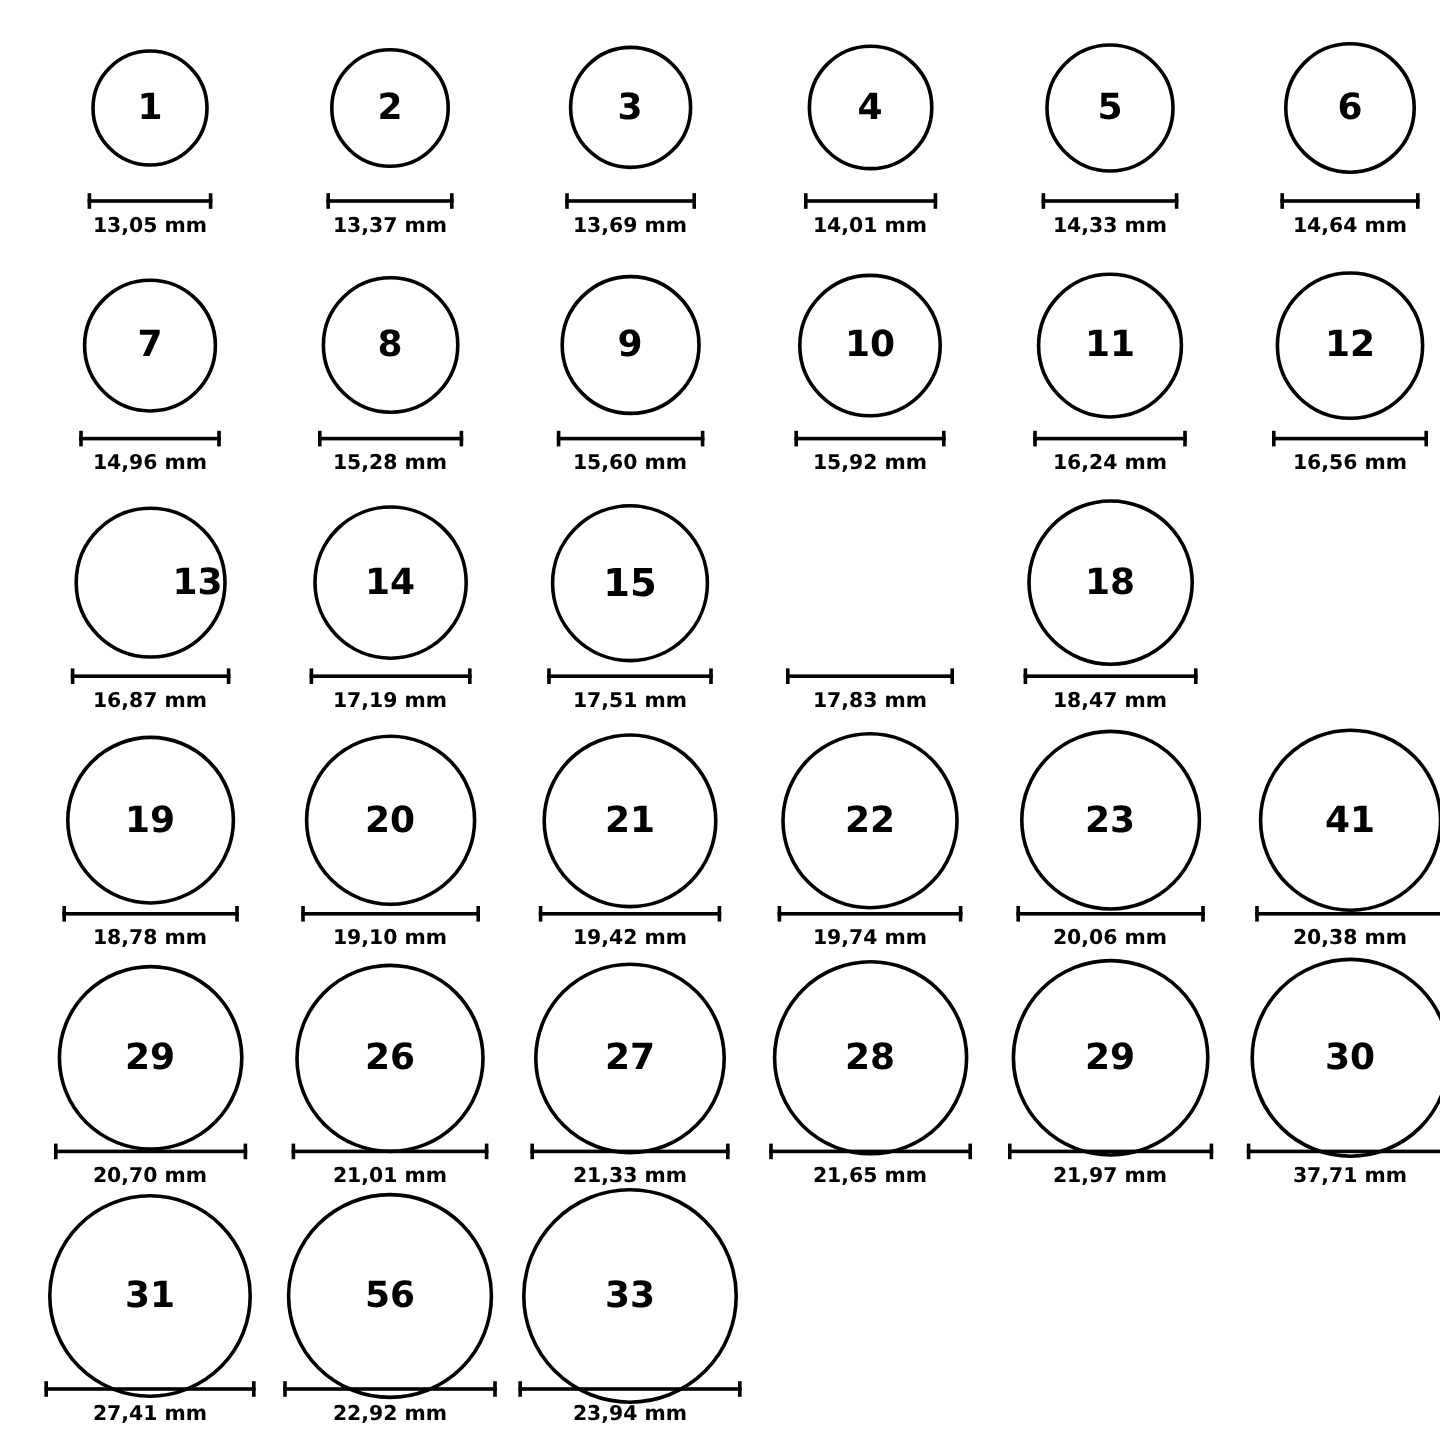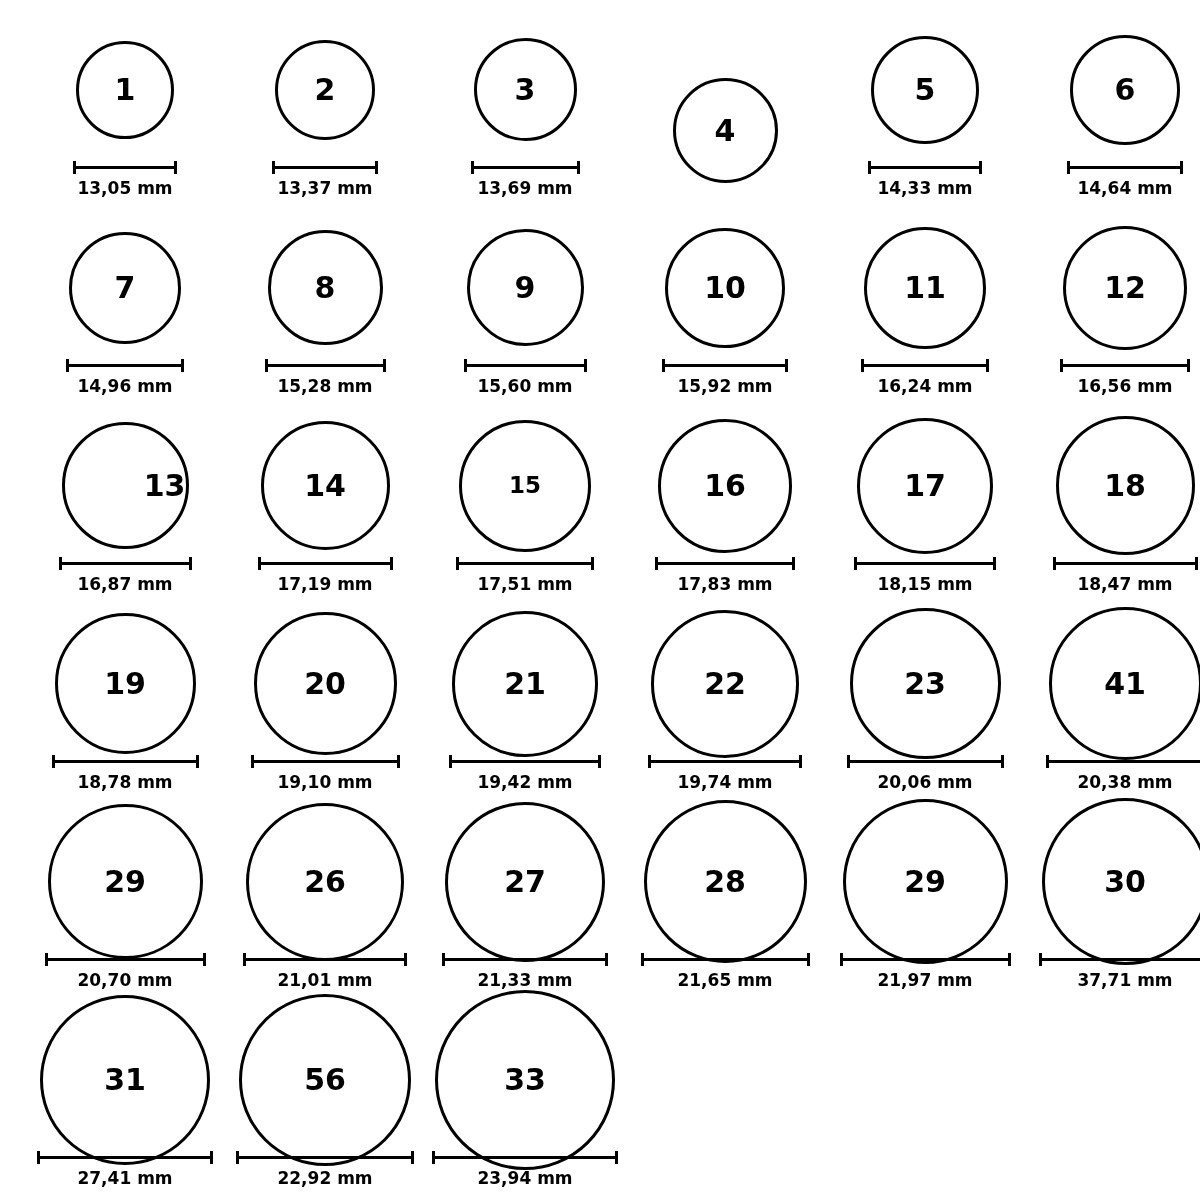--- a/index.html
+++ b/index.html
@@ -157,6 +157,14 @@
             <span class="ring-label" style="font-size: 30px;">4</span>
           </div>
         </div>
+        <div class="measure">
+          <div class="caliper" style="width: 111px;">
+            <div class="bar"></div>
+            <div class="tick left"></div>
+            <div class="tick right"></div>
+          </div>
+          <div class="mm-text">14,01 mm</div>
+        </div>
       </div>
       <div class="cell">
         <div class="ring-wrap">

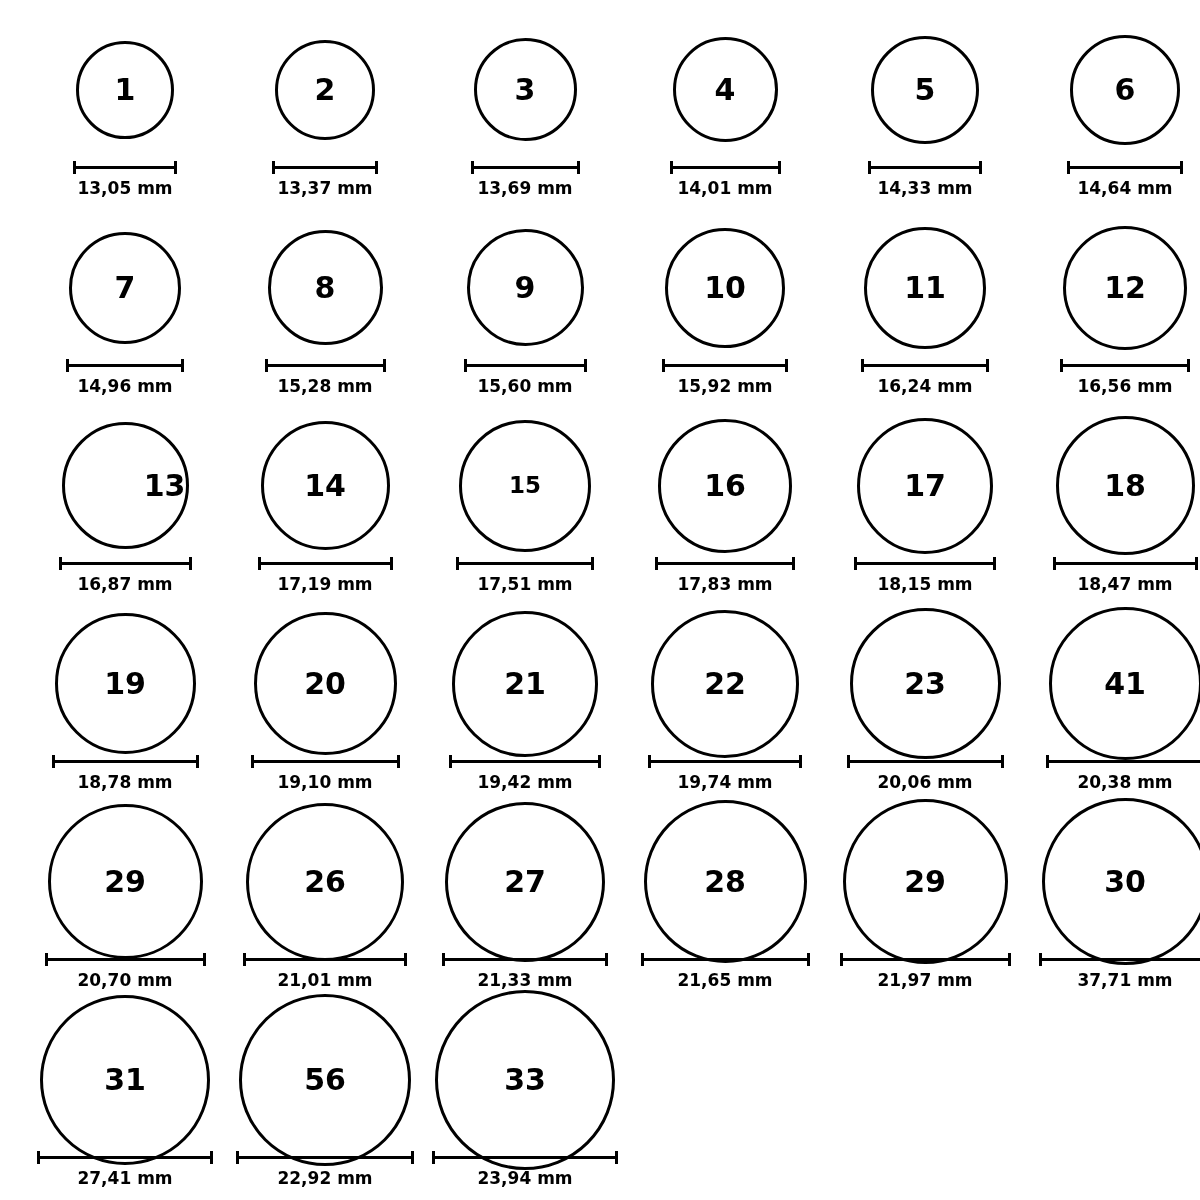--- a/index.html
+++ b/index.html
@@ -323,7 +323,7 @@
       <div class="cell">
         <div class="ring-wrap">
           <div class="ring" style="width: 132px; height: 132px;">
-            <span class="ring-label" style="font-size: 23px;">15</span>
+            <span class="ring-label" style="font-size: 32px;">15</span>
           </div>
         </div>
         <div class="measure">

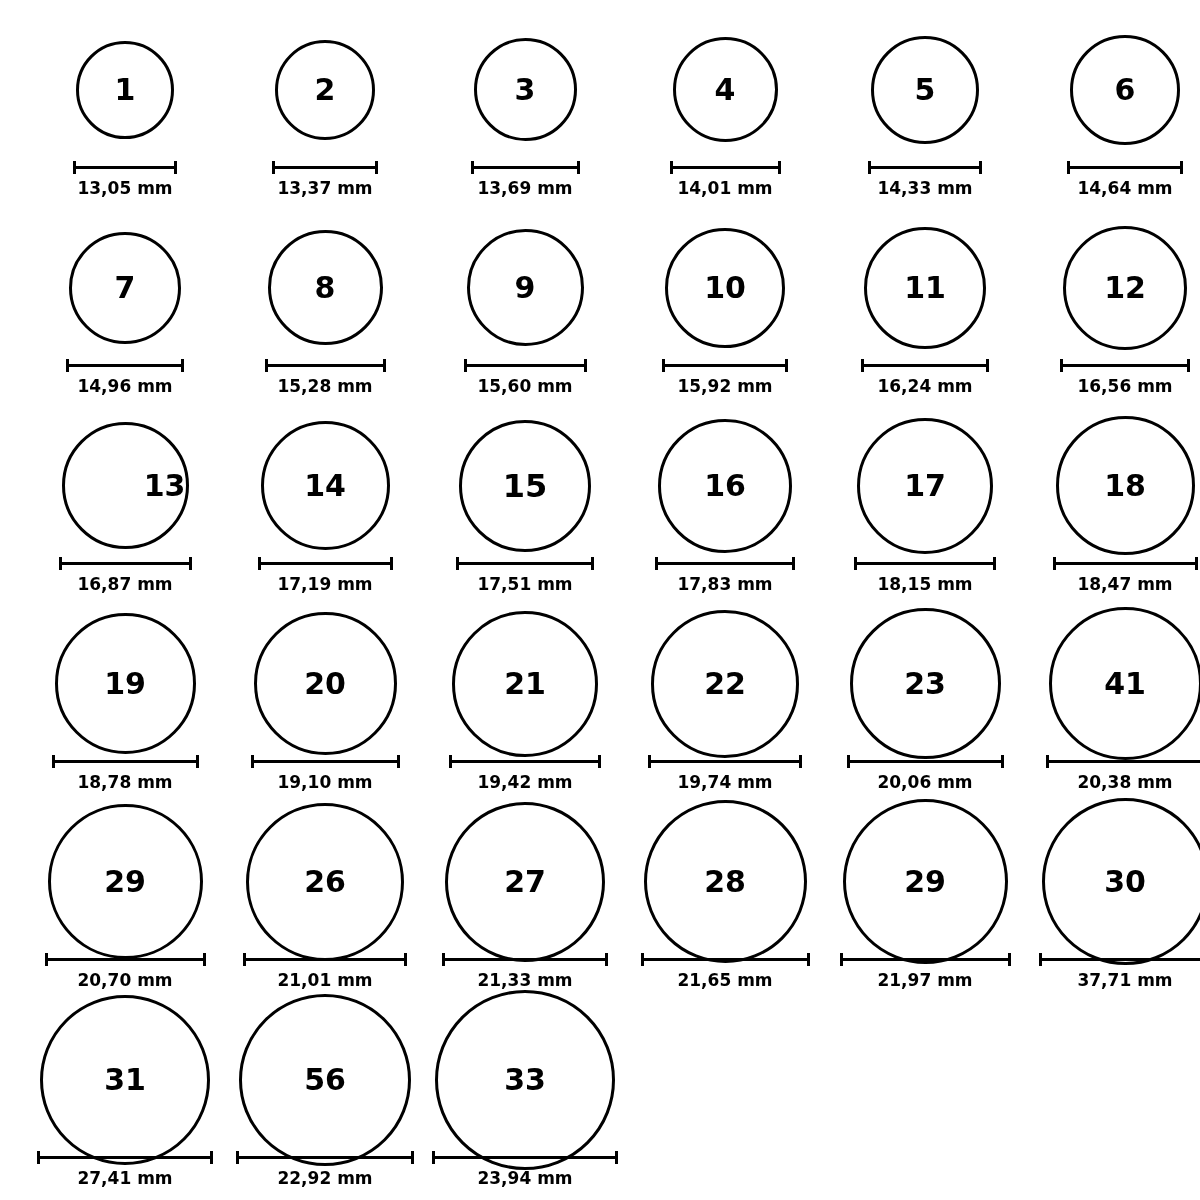--- a/index.html
+++ b/index.html
@@ -336,11 +336,6 @@
         </div>
       </div>
       <div class="cell">
-        <div class="ring-wrap">
-          <div class="ring" style="width: 134px; height: 134px;">
-            <span class="ring-label" style="font-size: 30px;">16</span>
-          </div>
-        </div>
         <div class="measure">
           <div class="caliper" style="width: 140px;">
             <div class="bar"></div>

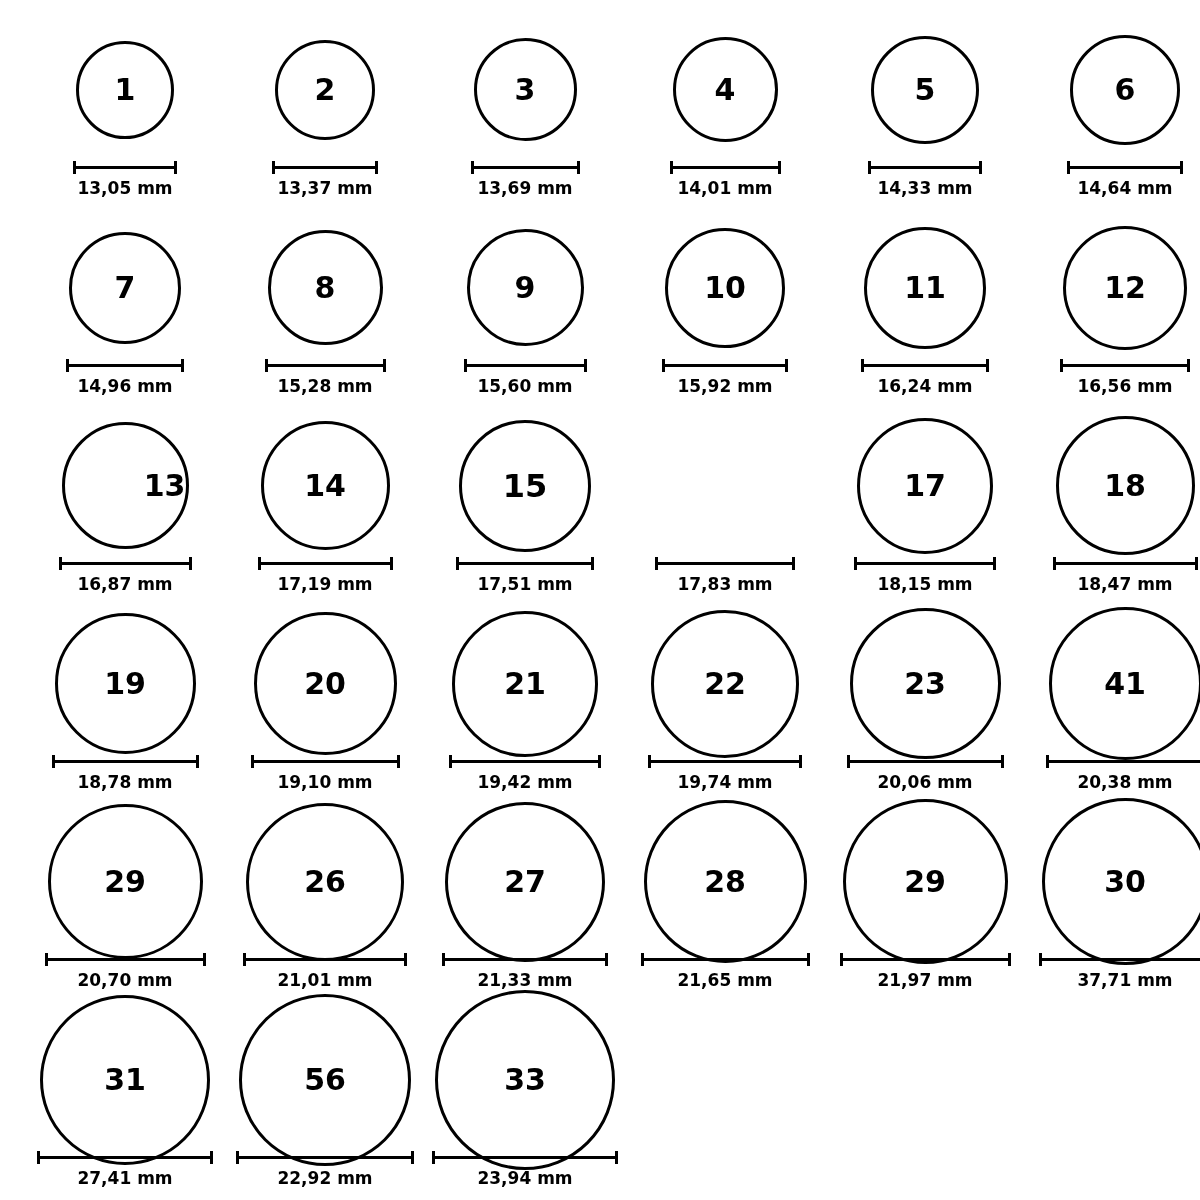--- a/index.html
+++ b/index.html
@@ -347,21 +347,6 @@
       </div>
       <div class="cell">
         <div class="ring-wrap">
-          <div class="ring" style="width: 136px; height: 136px;">
-            <span class="ring-label" style="font-size: 30px;">17</span>
-          </div>
-        </div>
-        <div class="measure">
-          <div class="caliper" style="width: 142px;">
-            <div class="bar"></div>
-            <div class="tick left"></div>
-            <div class="tick right"></div>
-          </div>
-          <div class="mm-text">18,15 mm</div>
-        </div>
-      </div>
-      <div class="cell">
-        <div class="ring-wrap">
           <div class="ring" style="width: 139px; height: 139px;">
             <span class="ring-label" style="font-size: 30px;">18</span>
           </div>

